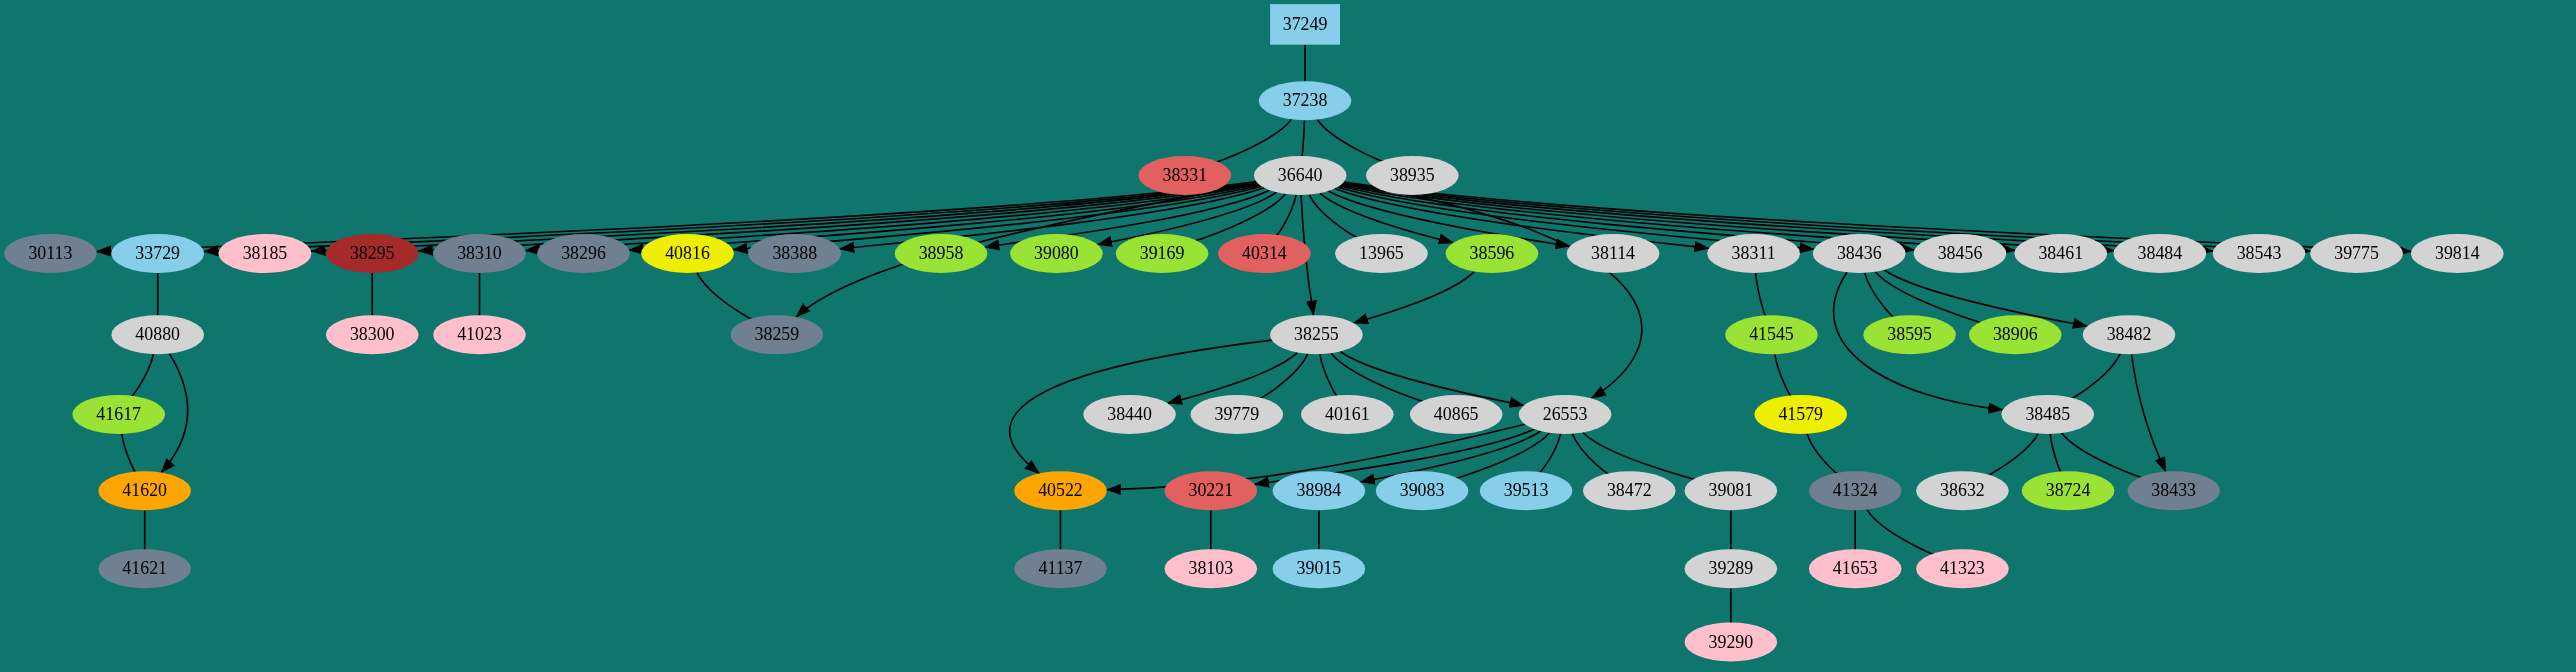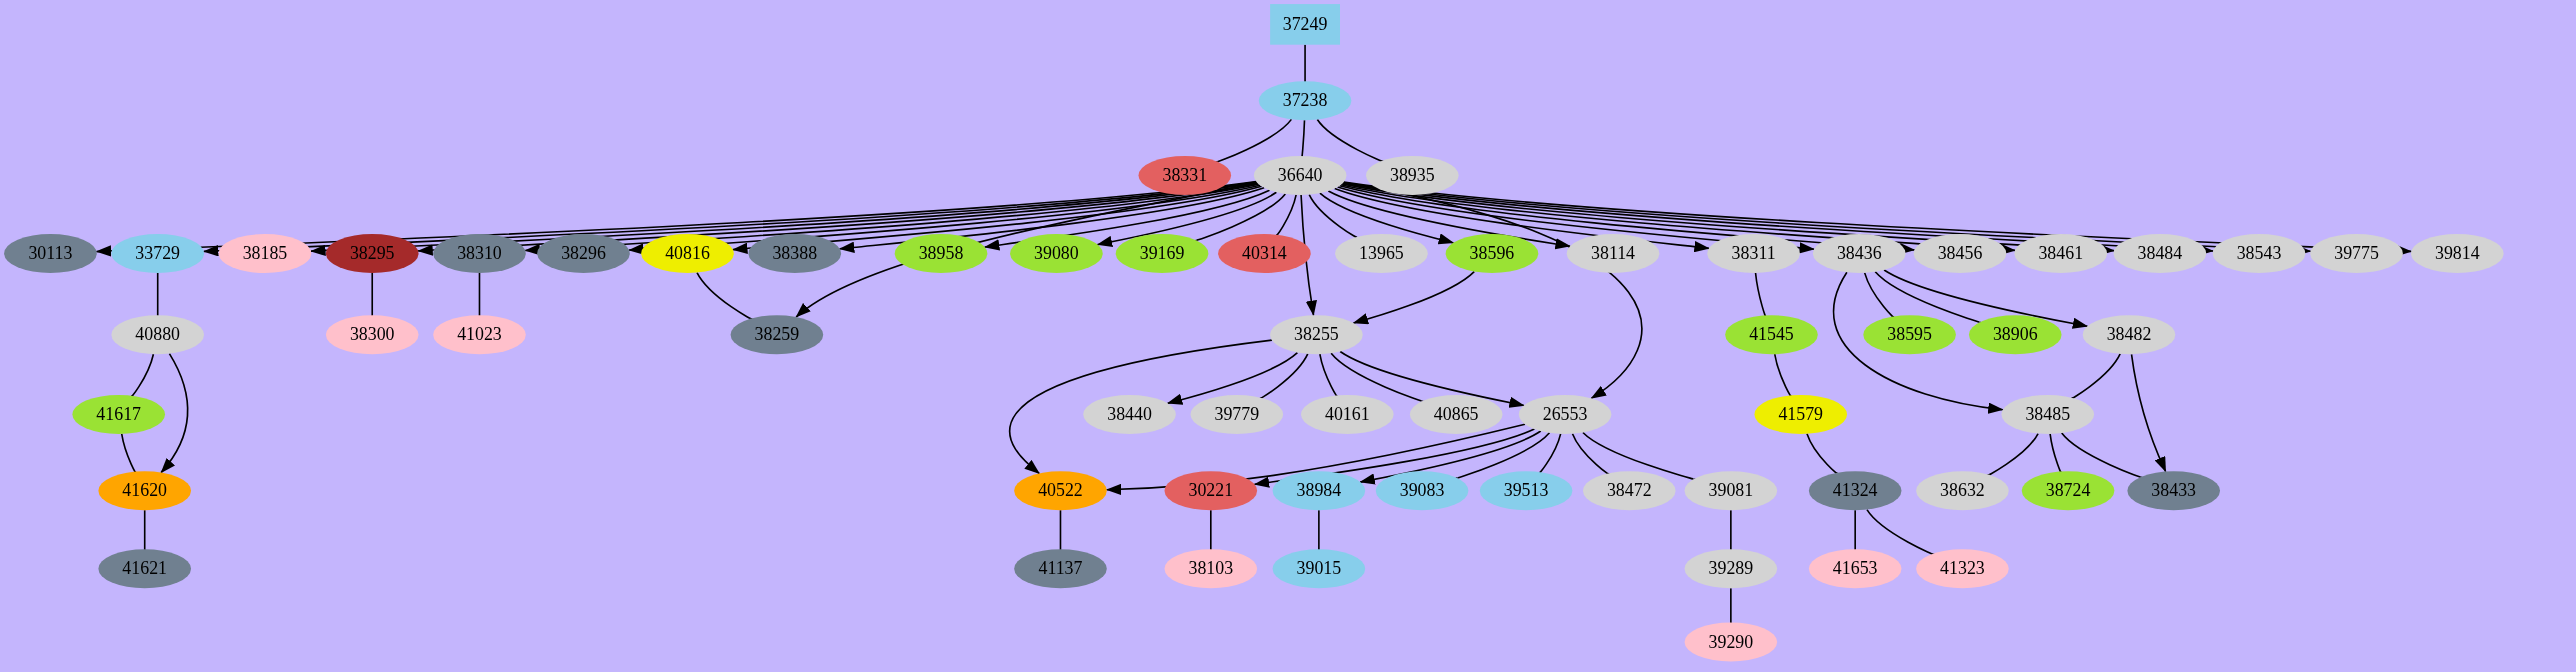--- a/index.html
+++ b/index.html
@@ -3,7 +3,7 @@
 <meta charset="utf-8">
 <style>
   html, body { margin: 0; padding: 0; background: #ffffff; }
-  .viewport { position: relative; width: 2576px; height: 672px; background: #c4b5fd; overflow: hidden; }
+  .viewport { position: relative; width: 2576px; height: 672px; background: #0f766e; overflow: hidden; }
   svg { display: block; }
   .edge path { stroke: #000000; stroke-width: 2; fill: none; }
   .node text {

